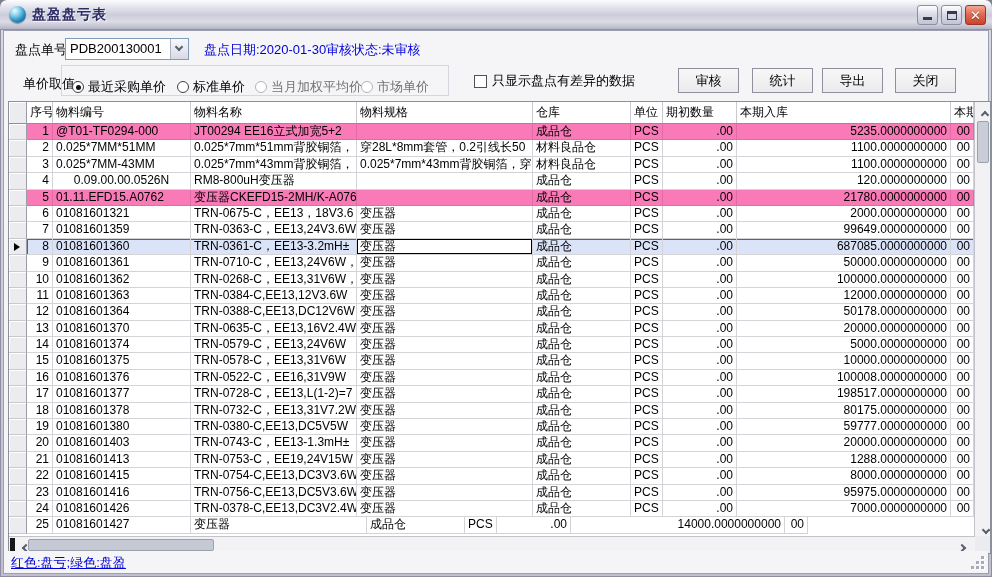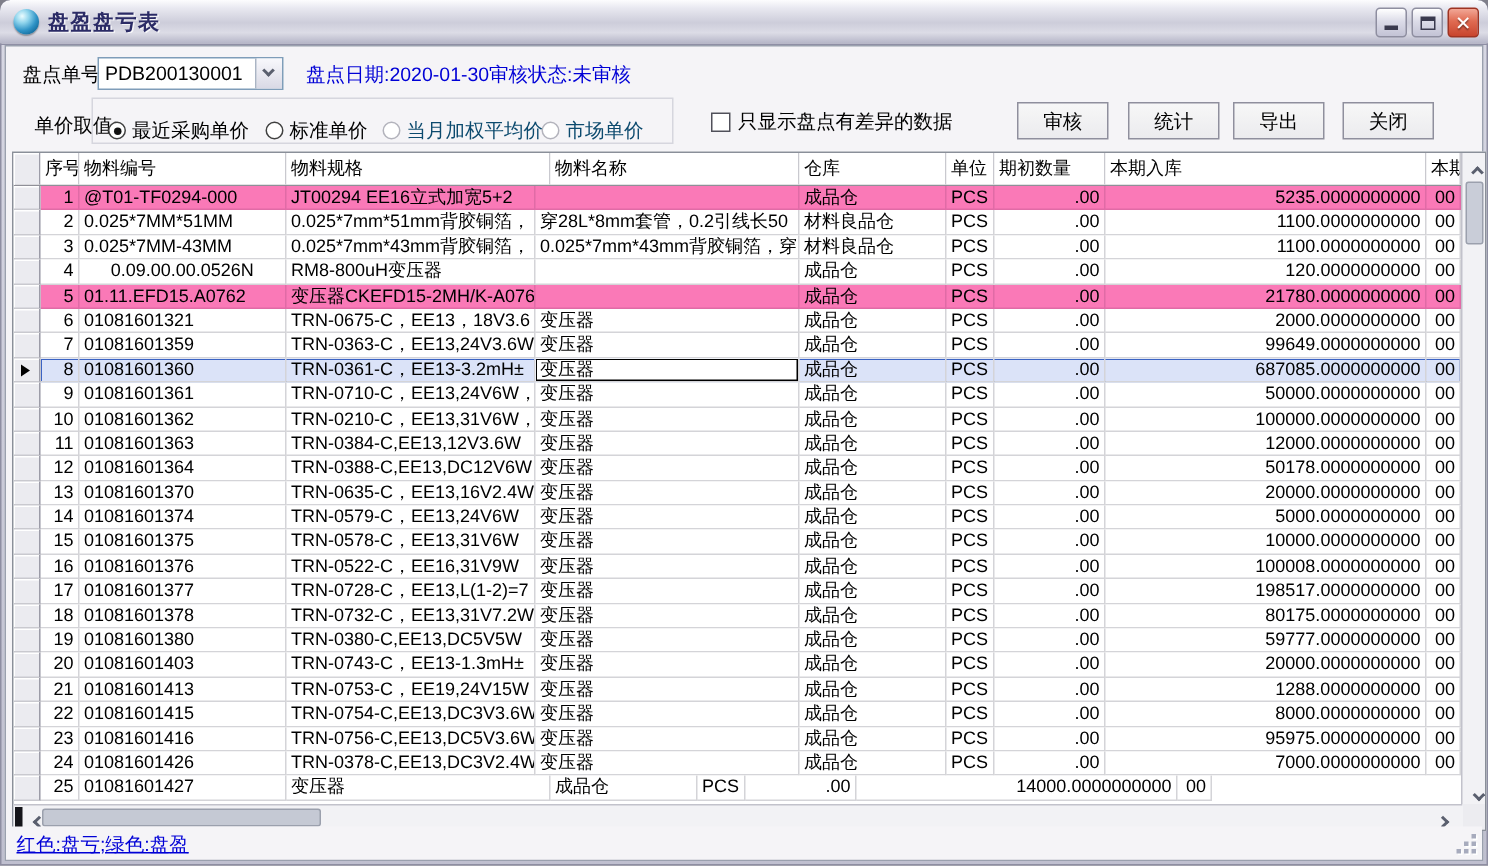--- a/index.html
+++ b/index.html
@@ -50,7 +50,7 @@
   .radio{position:absolute;top:47px;display:flex;align-items:center;font-size:13px;gap:4px;}
   .rdot{width:12px;height:12px;border-radius:50%;border:1px solid #404040;background:#fff;position:relative;}
   .radio.checked .rdot::after{content:"";position:absolute;left:2.5px;top:2.5px;width:5px;height:5px;border-radius:50%;background:#111;}
-  .radio.disabled{color:#0c4a6e;}
+  .radio.disabled{color:#737373;}
   .radio.disabled .rdot{border-color:#b3b3bc;}
   .checkbox{position:absolute;left:470px;top:41px;display:flex;align-items:center;gap:5px;font-size:13px;}
   .cbox{width:13px;height:13px;border:1px solid #50505a;background:#fff;}

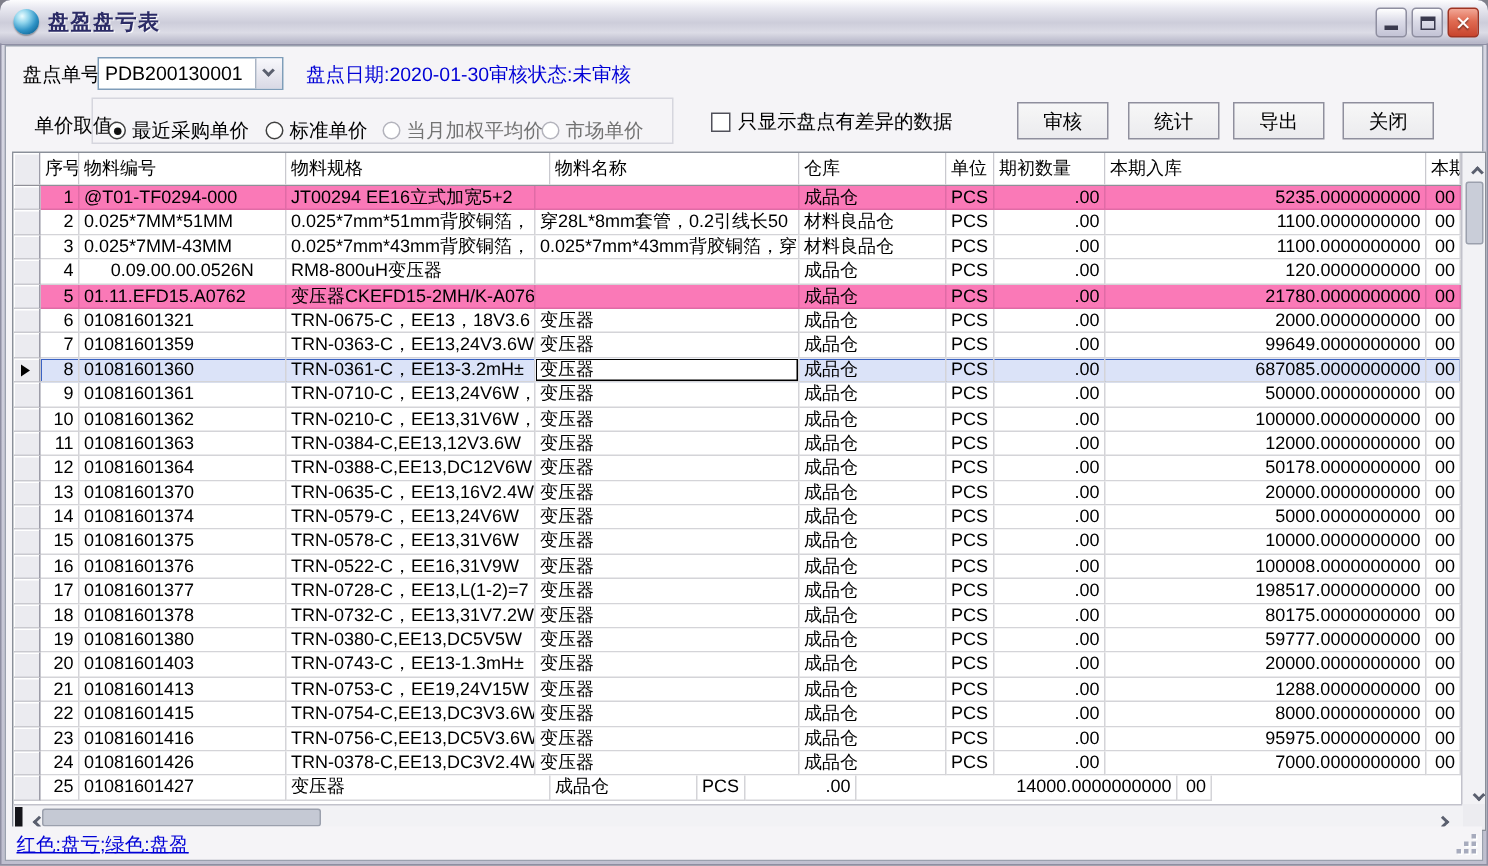--- a/index.html
+++ b/index.html
@@ -158,8 +158,8 @@
           <div class="hcell sel" style="width: 18px; flex: 0 0 18px;"></div>
           <div class="hcell" style="width: 26px; flex: 0 0 26px;">序号</div>
           <div class="hcell" style="width: 138px; flex: 0 0 138px;">物料编号</div>
+          <div class="hcell" style="width: 166px; flex: 0 0 166px;">物料名称</div>
           <div class="hcell" style="width: 176px; flex: 0 0 176px;">物料规格</div>
-          <div class="hcell" style="width: 166px; flex: 0 0 166px;">物料名称</div>
           <div class="hcell" style="width: 98px; flex: 0 0 98px;">仓库</div>
           <div class="hcell" style="width: 32px; flex: 0 0 32px;">单位</div>
           <div class="hcell" style="width: 74px; flex: 0 0 74px;">期初数量</div>

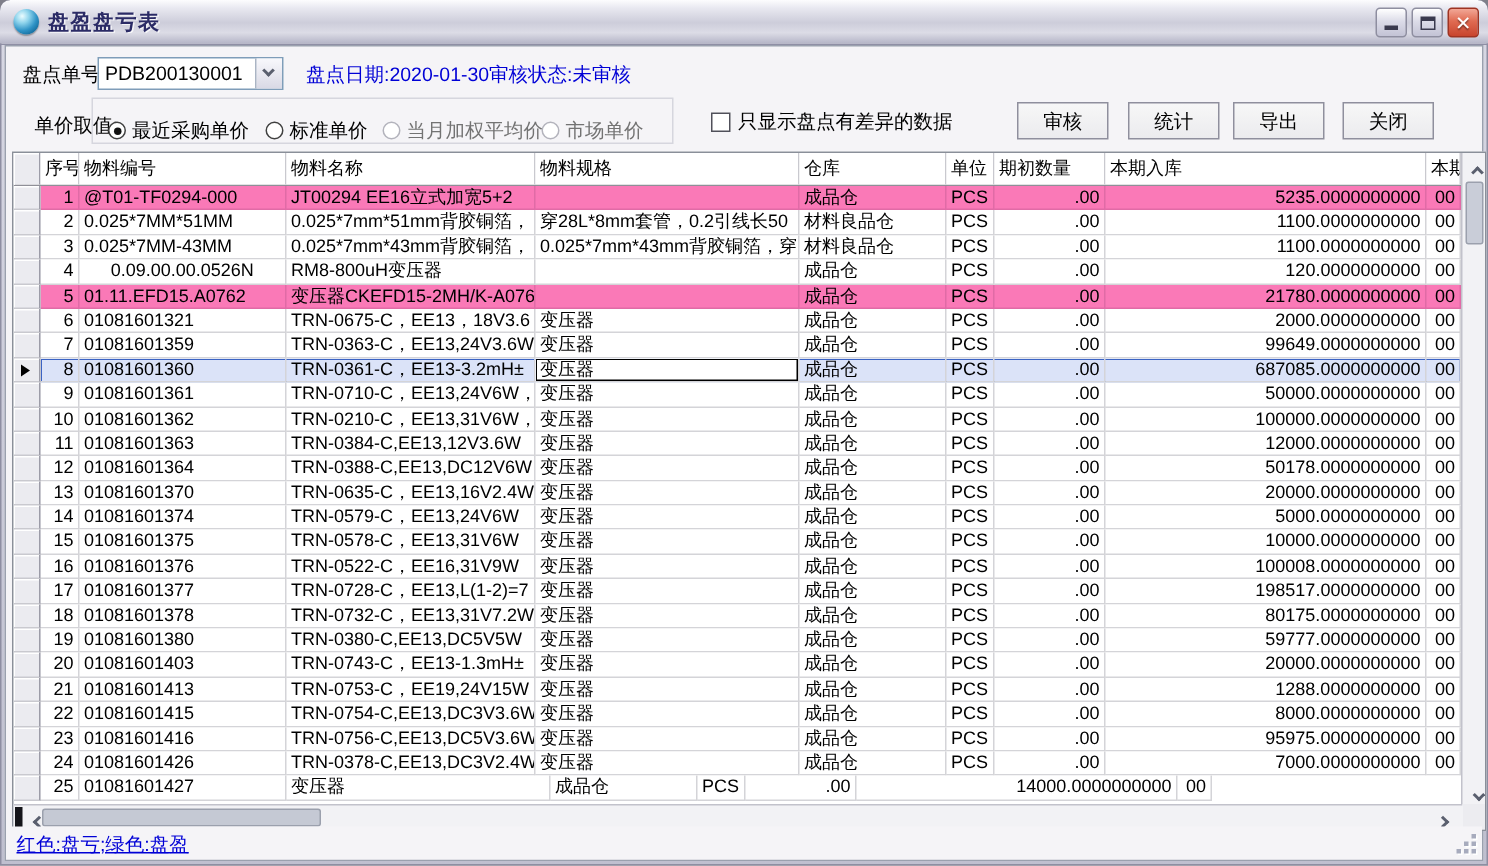--- a/index.html
+++ b/index.html
@@ -300,7 +300,7 @@
             <div class="cells">
               <div class="cell" style="width: 26px; flex: 0 0 26px; text-align: right;">10</div>
               <div class="cell" style="width: 138px; flex: 0 0 138px; text-align: left;">01081601362</div>
-              <div class="cell" style="width: 166px; flex: 0 0 166px; text-align: left;">TRN-0210-C，EE13,31V6W，</div>
+              <div class="cell" style="width: 166px; flex: 0 0 166px; text-align: left;">TRN-0268-C，EE13,31V6W，</div>
               <div class="cell" style="width: 176px; flex: 0 0 176px; text-align: left;">变压器</div>
               <div class="cell" style="width: 98px; flex: 0 0 98px; text-align: left;">成品仓</div>
               <div class="cell" style="width: 32px; flex: 0 0 32px; text-align: left;">PCS</div>

